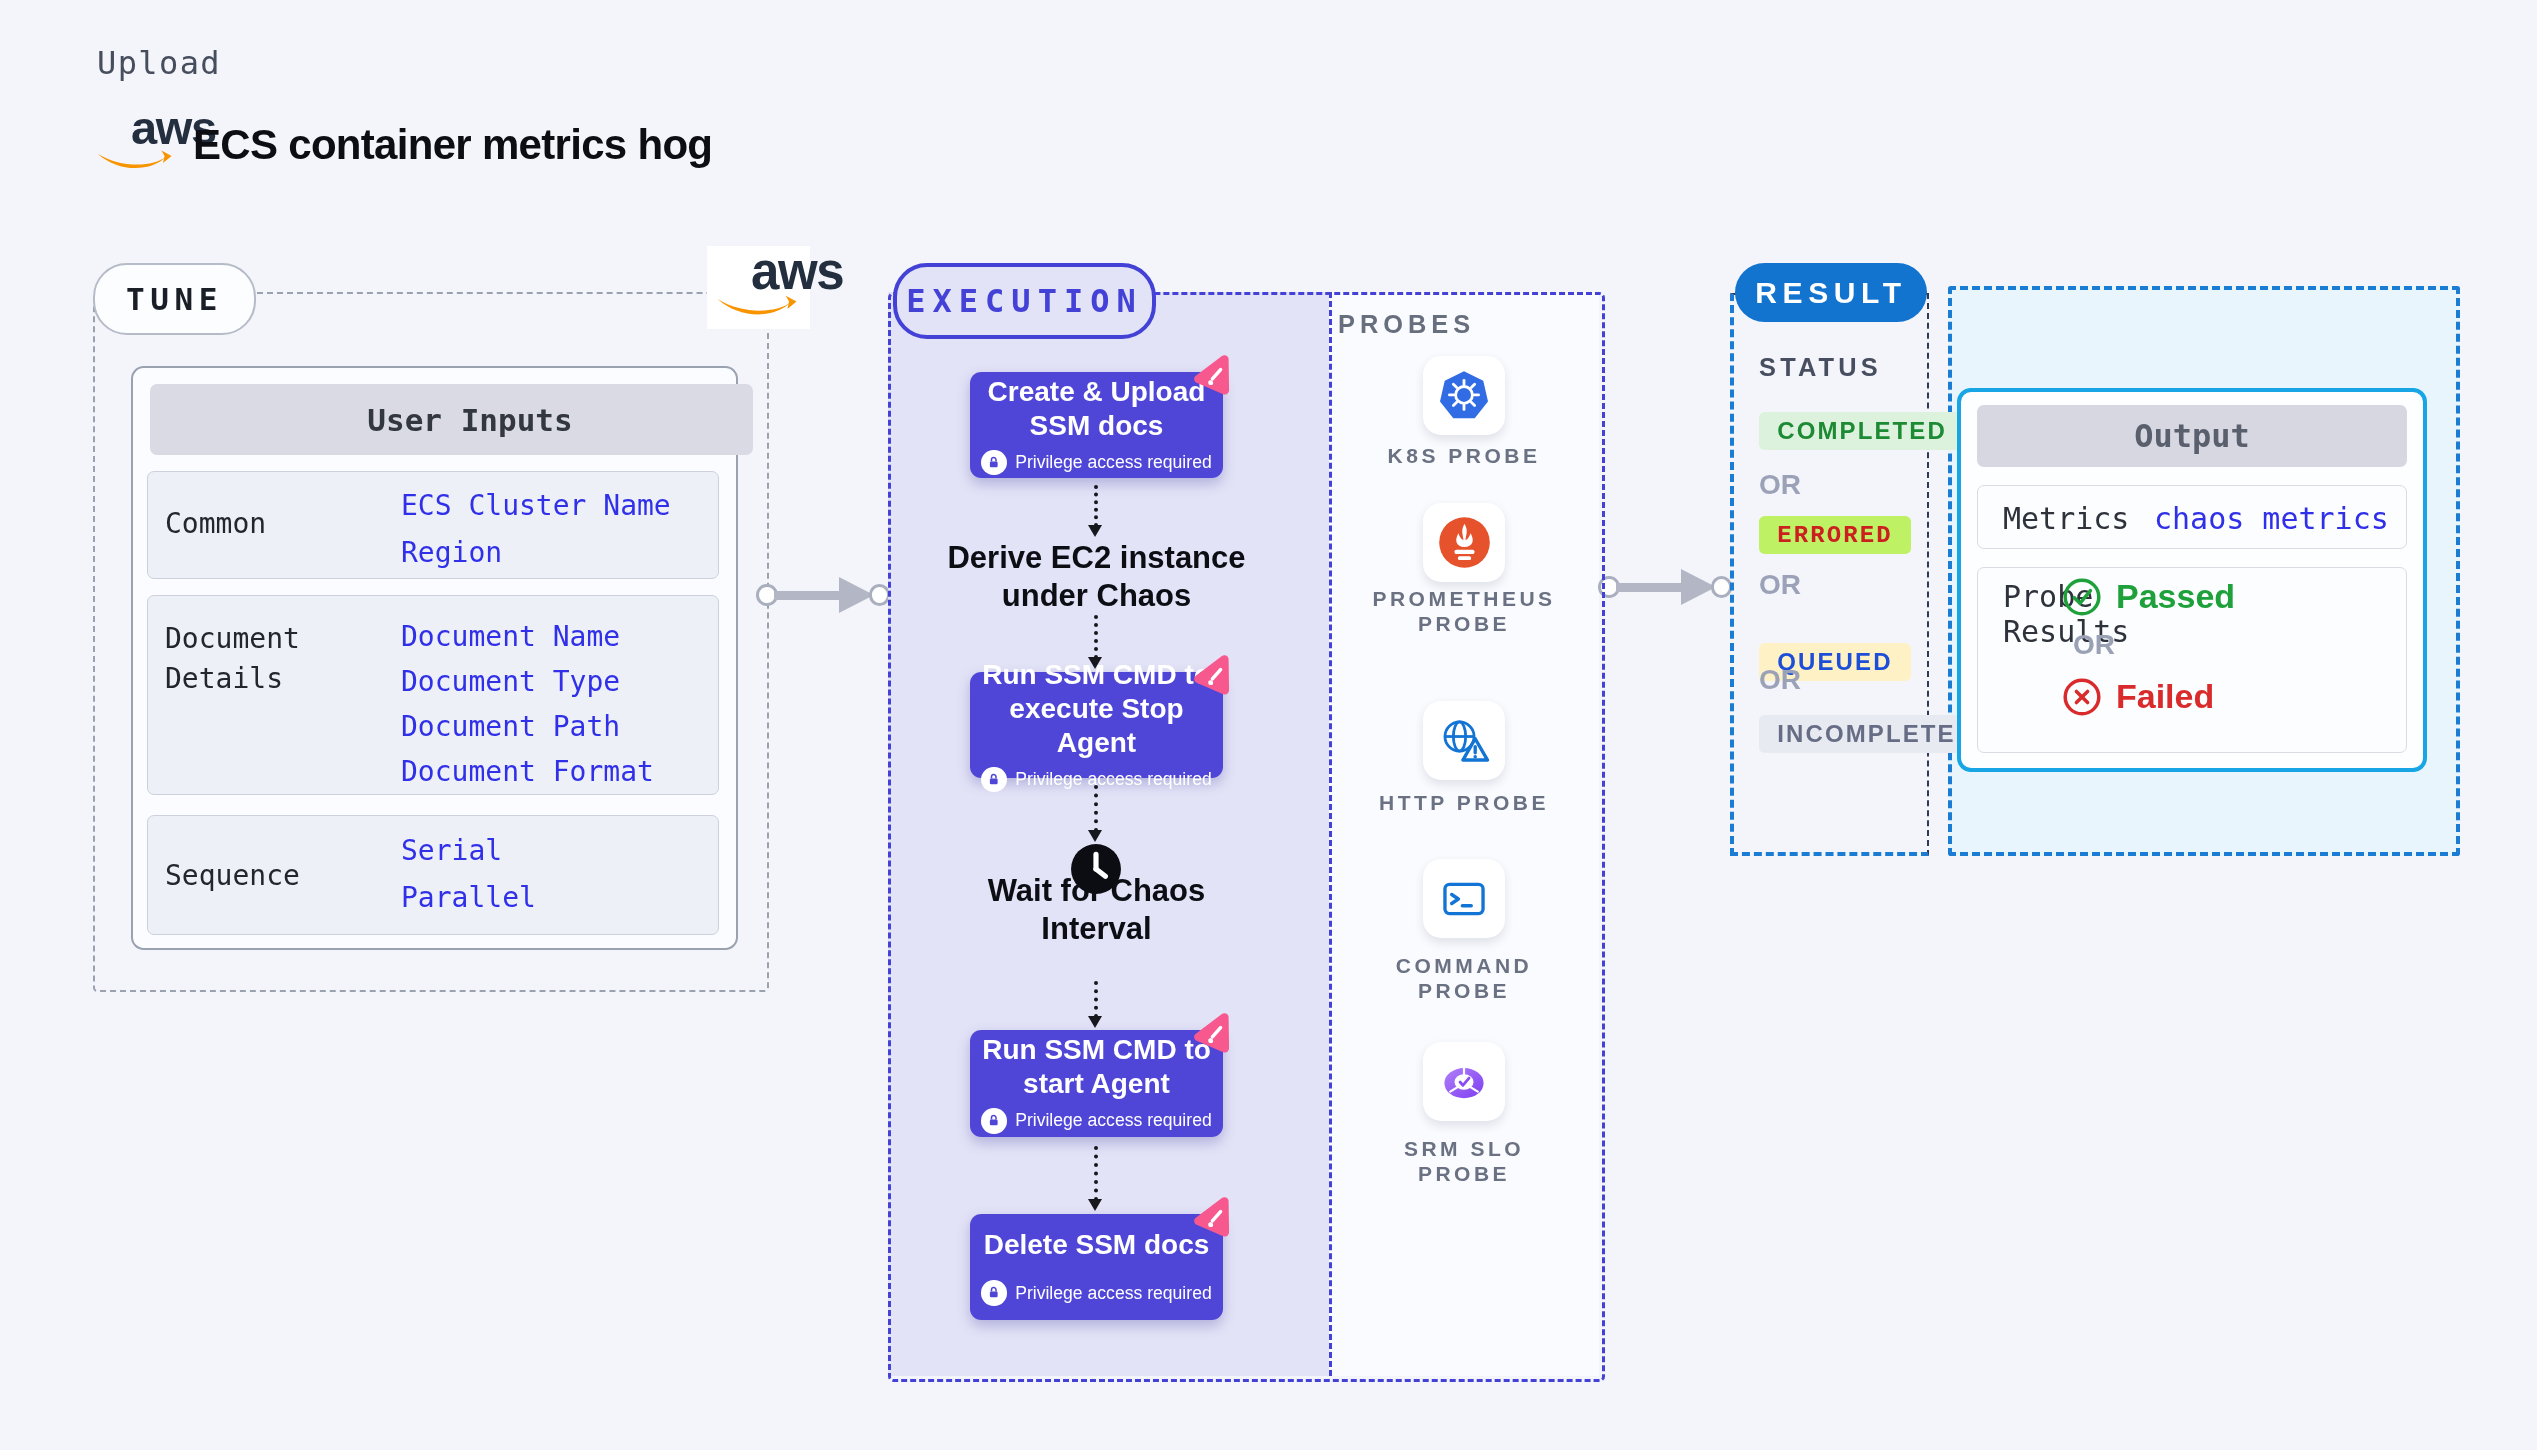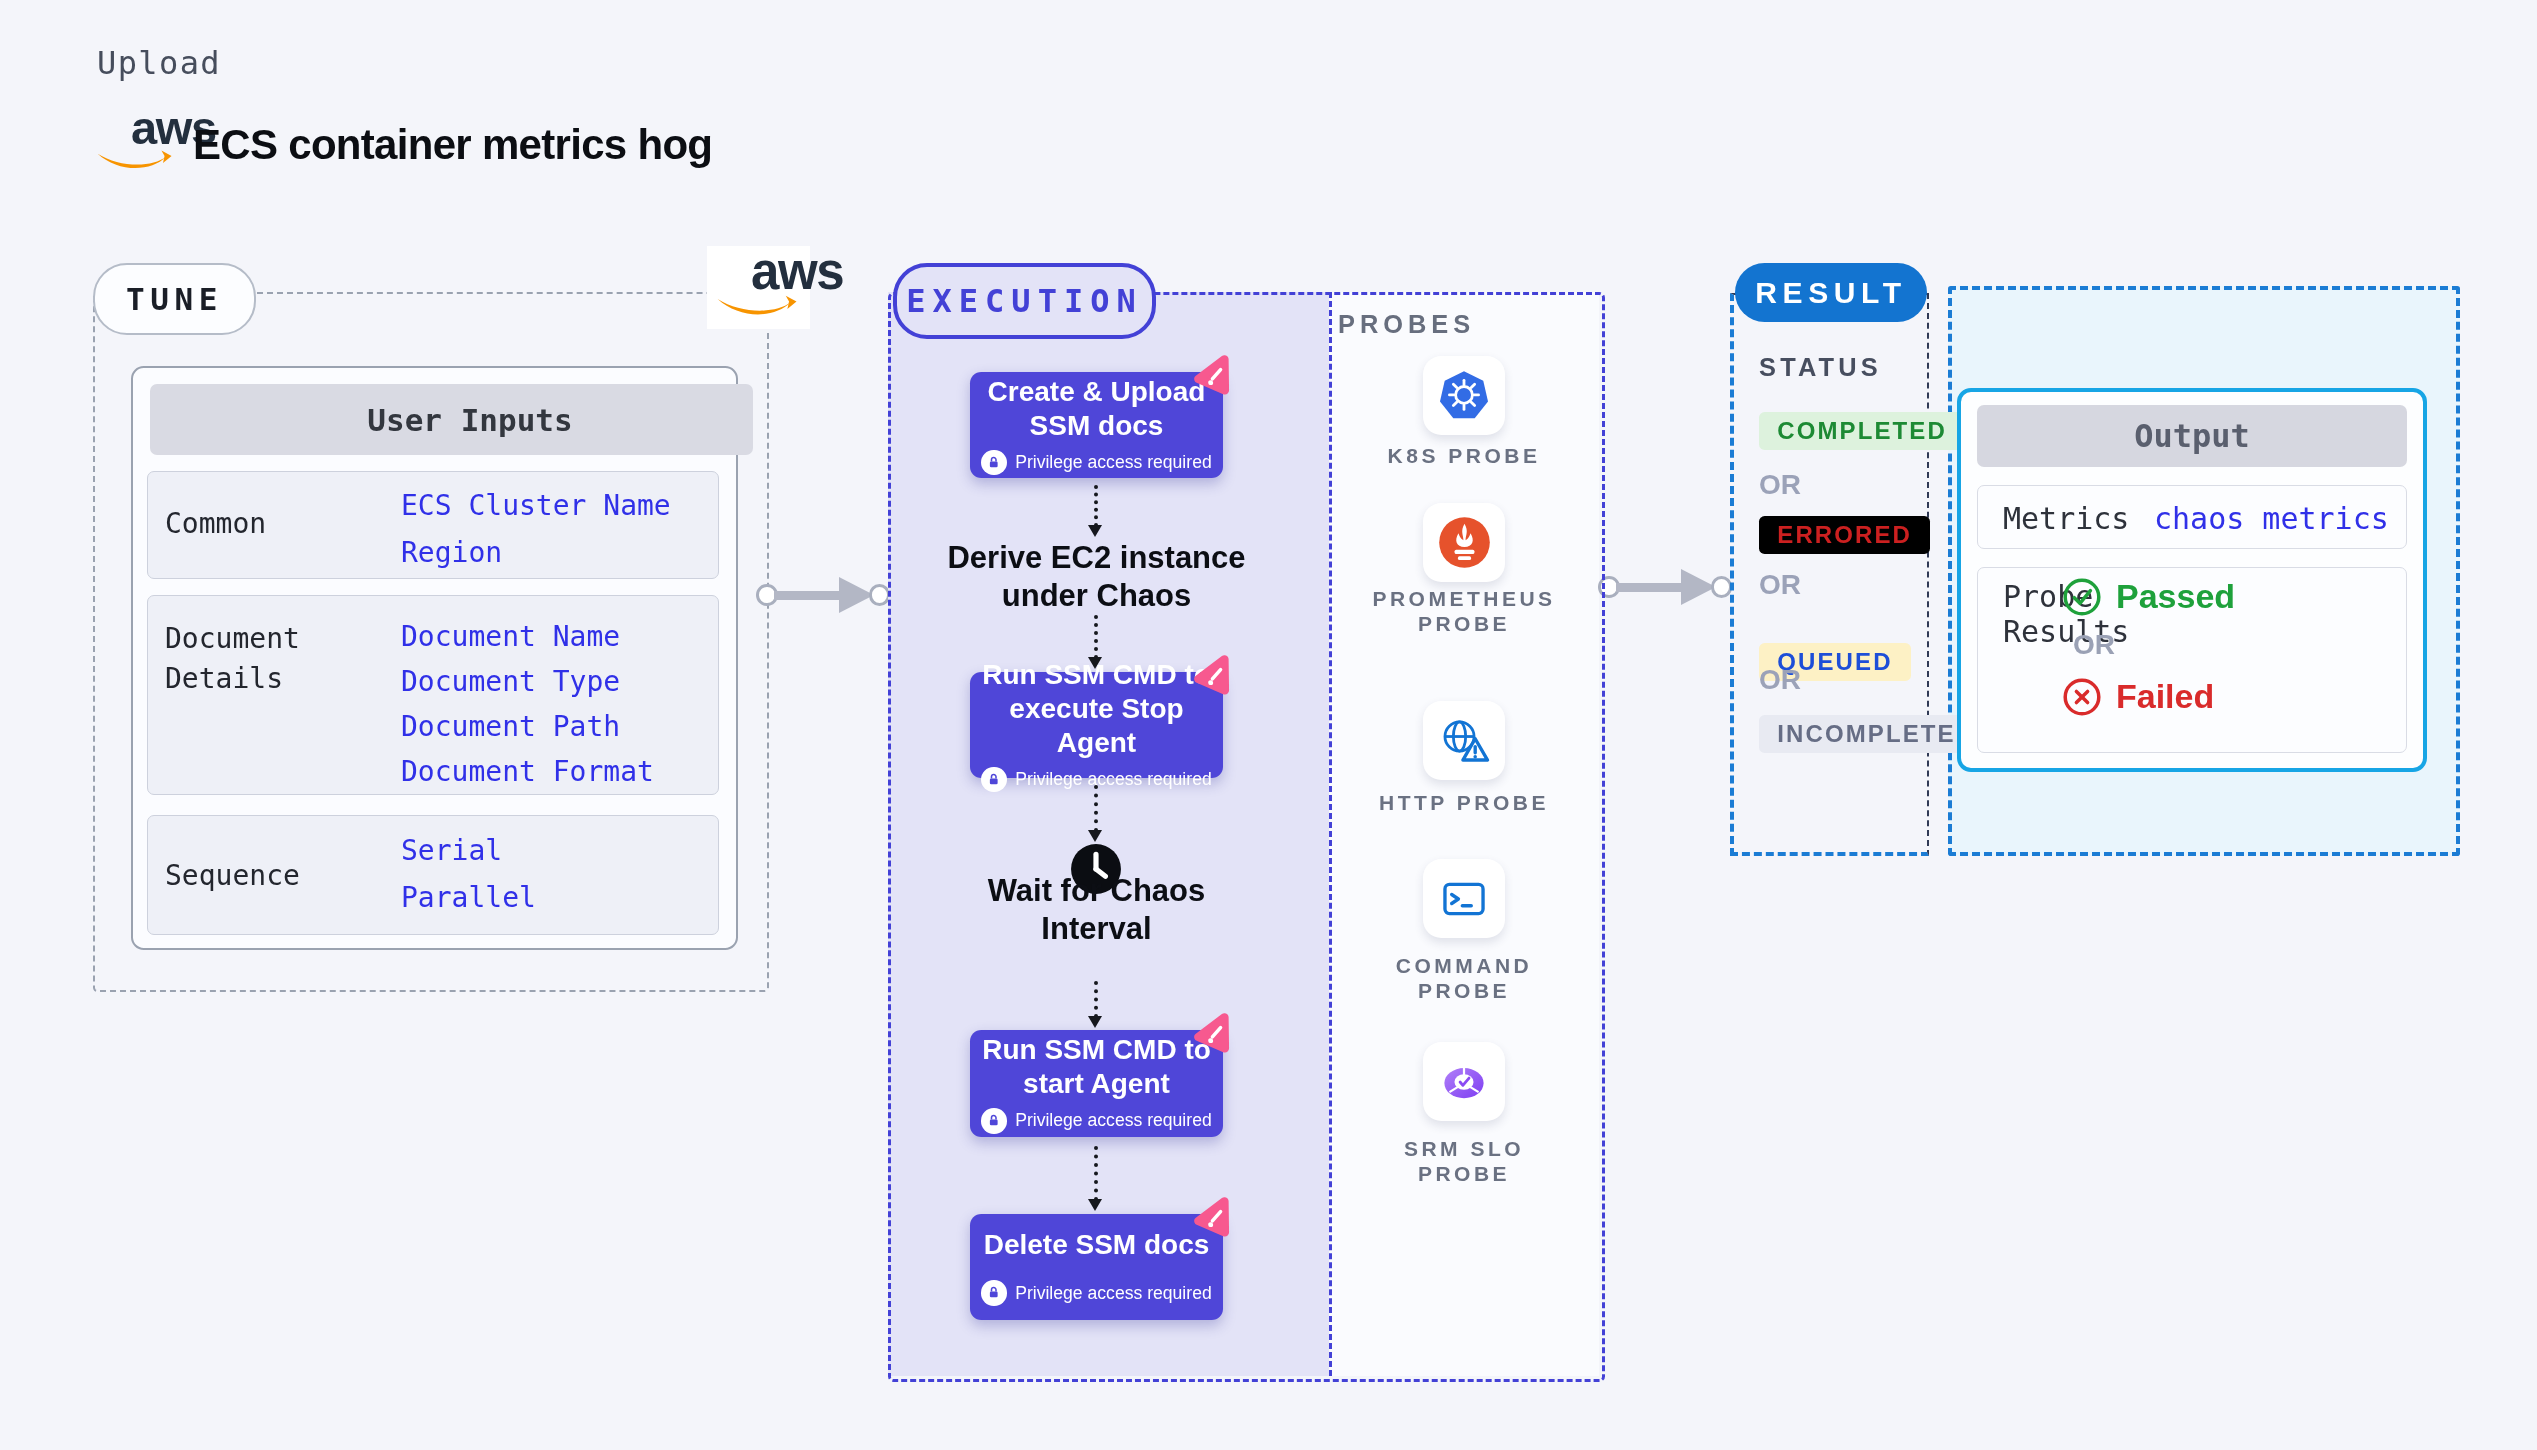--- a/index.html
+++ b/index.html
@@ -95,7 +95,7 @@
   .status-badge{left:1759px;height:38px;border-radius:5.6px;font-size:24px;font-weight:bold;letter-spacing:2.1px;
                 display:inline-flex;align-items:center;padding:0 18.3px;white-space:nowrap;}
   .st-completed{top:412px;background:#ddf2dd;color:#1d8a34;}
-  .st-errored{top:516px;background:#000000;color:#cc2020;}
+  .st-errored{top:516px;background:#bef264;color:#cc2020;font-family:Liberation Mono, monospace;}
   .st-queued{top:643px;background:#fdf1c5;color:#1d4ed8;}
   .st-incompleted{top:715px;background:#e8eaf2;color:#666d85;}
   .or-sep{left:1759px;font-size:28px;font-weight:bold;color:#9ba2b8;}

